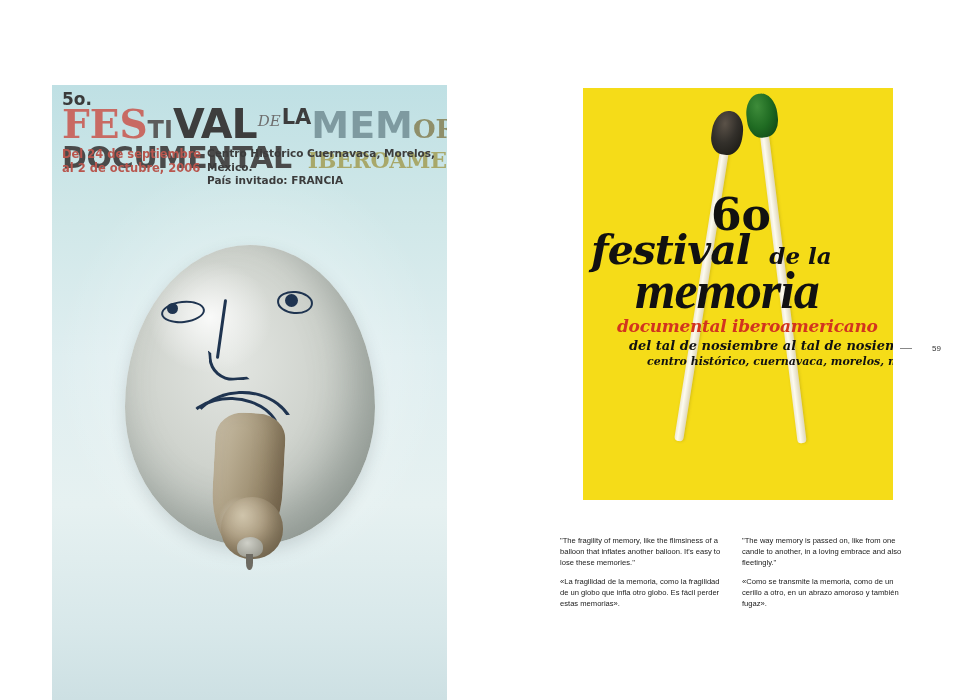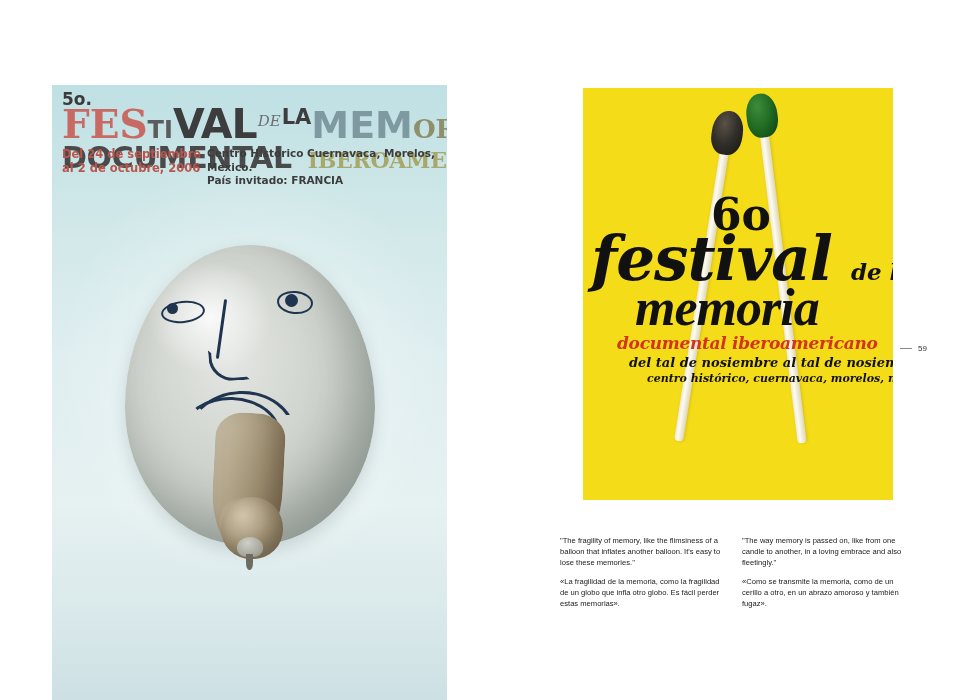--- a/index.html
+++ b/index.html
@@ -368,7 +368,7 @@
     font-family: "DejaVu Serif", serif;
     font-weight: bold;
     font-style: italic;
-    font-size: 61px;
+    font-size: 41px;
     color: #111;
     line-height: 0.86;
     letter-spacing: -1px;

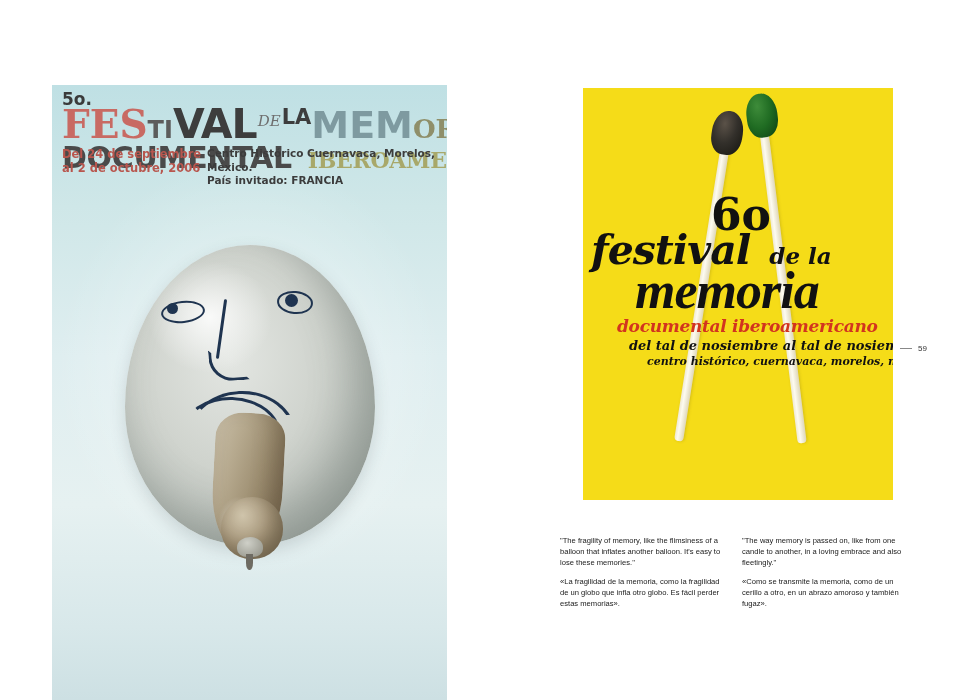--- a/index.html
+++ b/index.html
@@ -453,7 +453,7 @@
     color: #333;
     display: flex;
     align-items: center;
-    gap: 6px;
+    gap: 20px;
   }
   .page-num .rule {
     display: inline-block;

